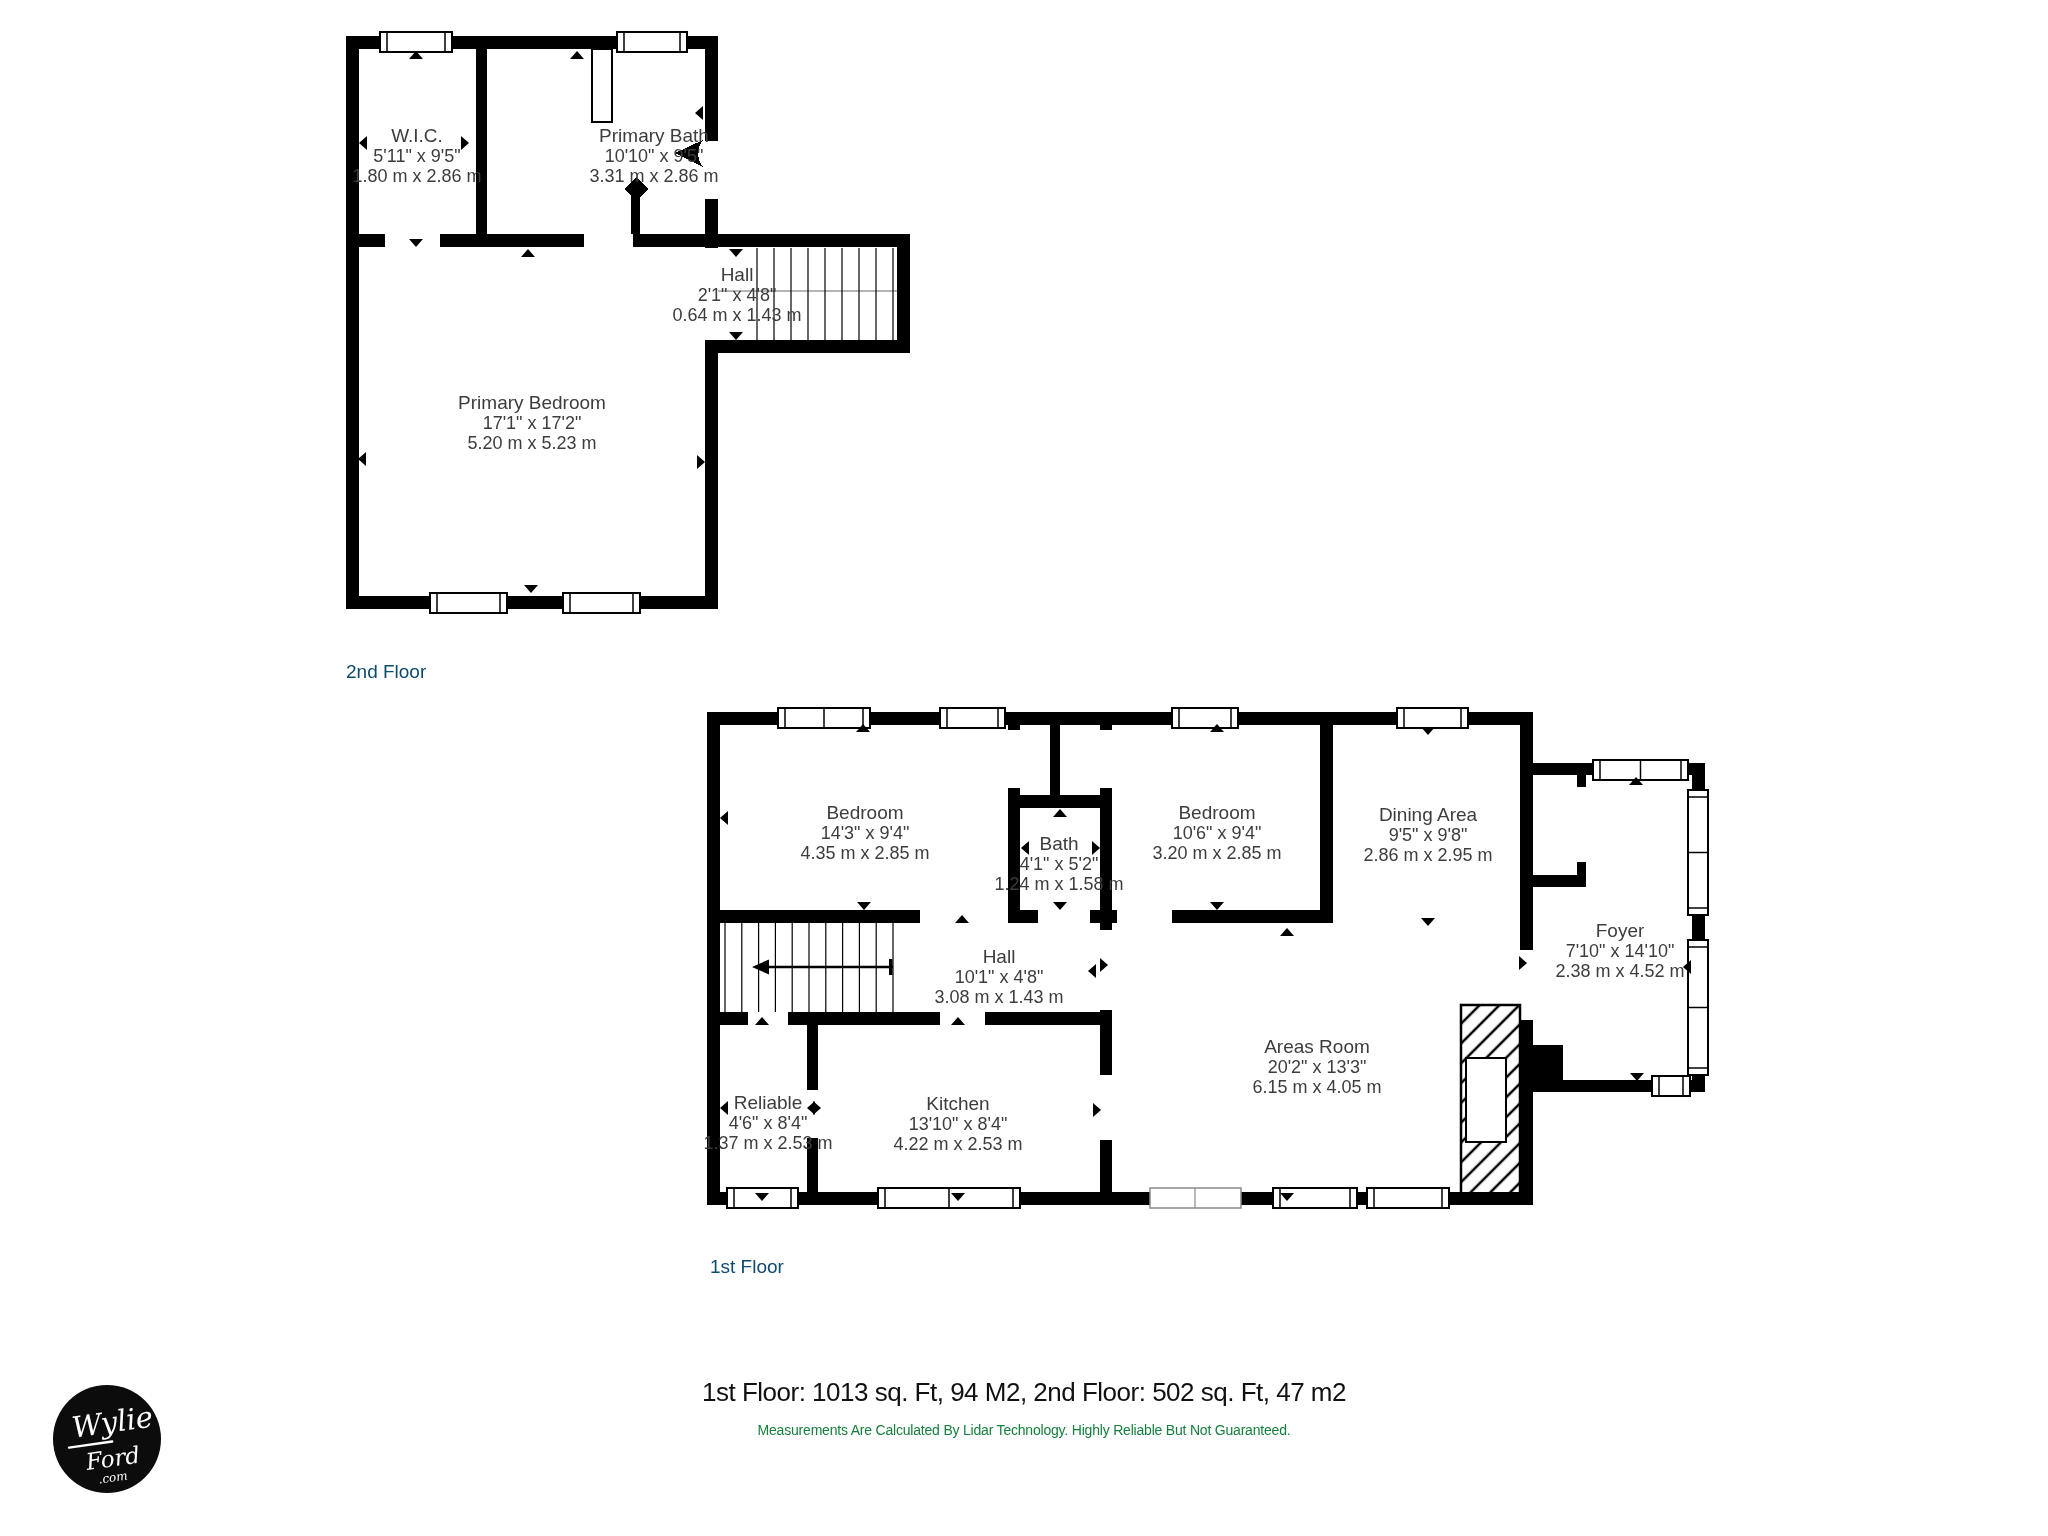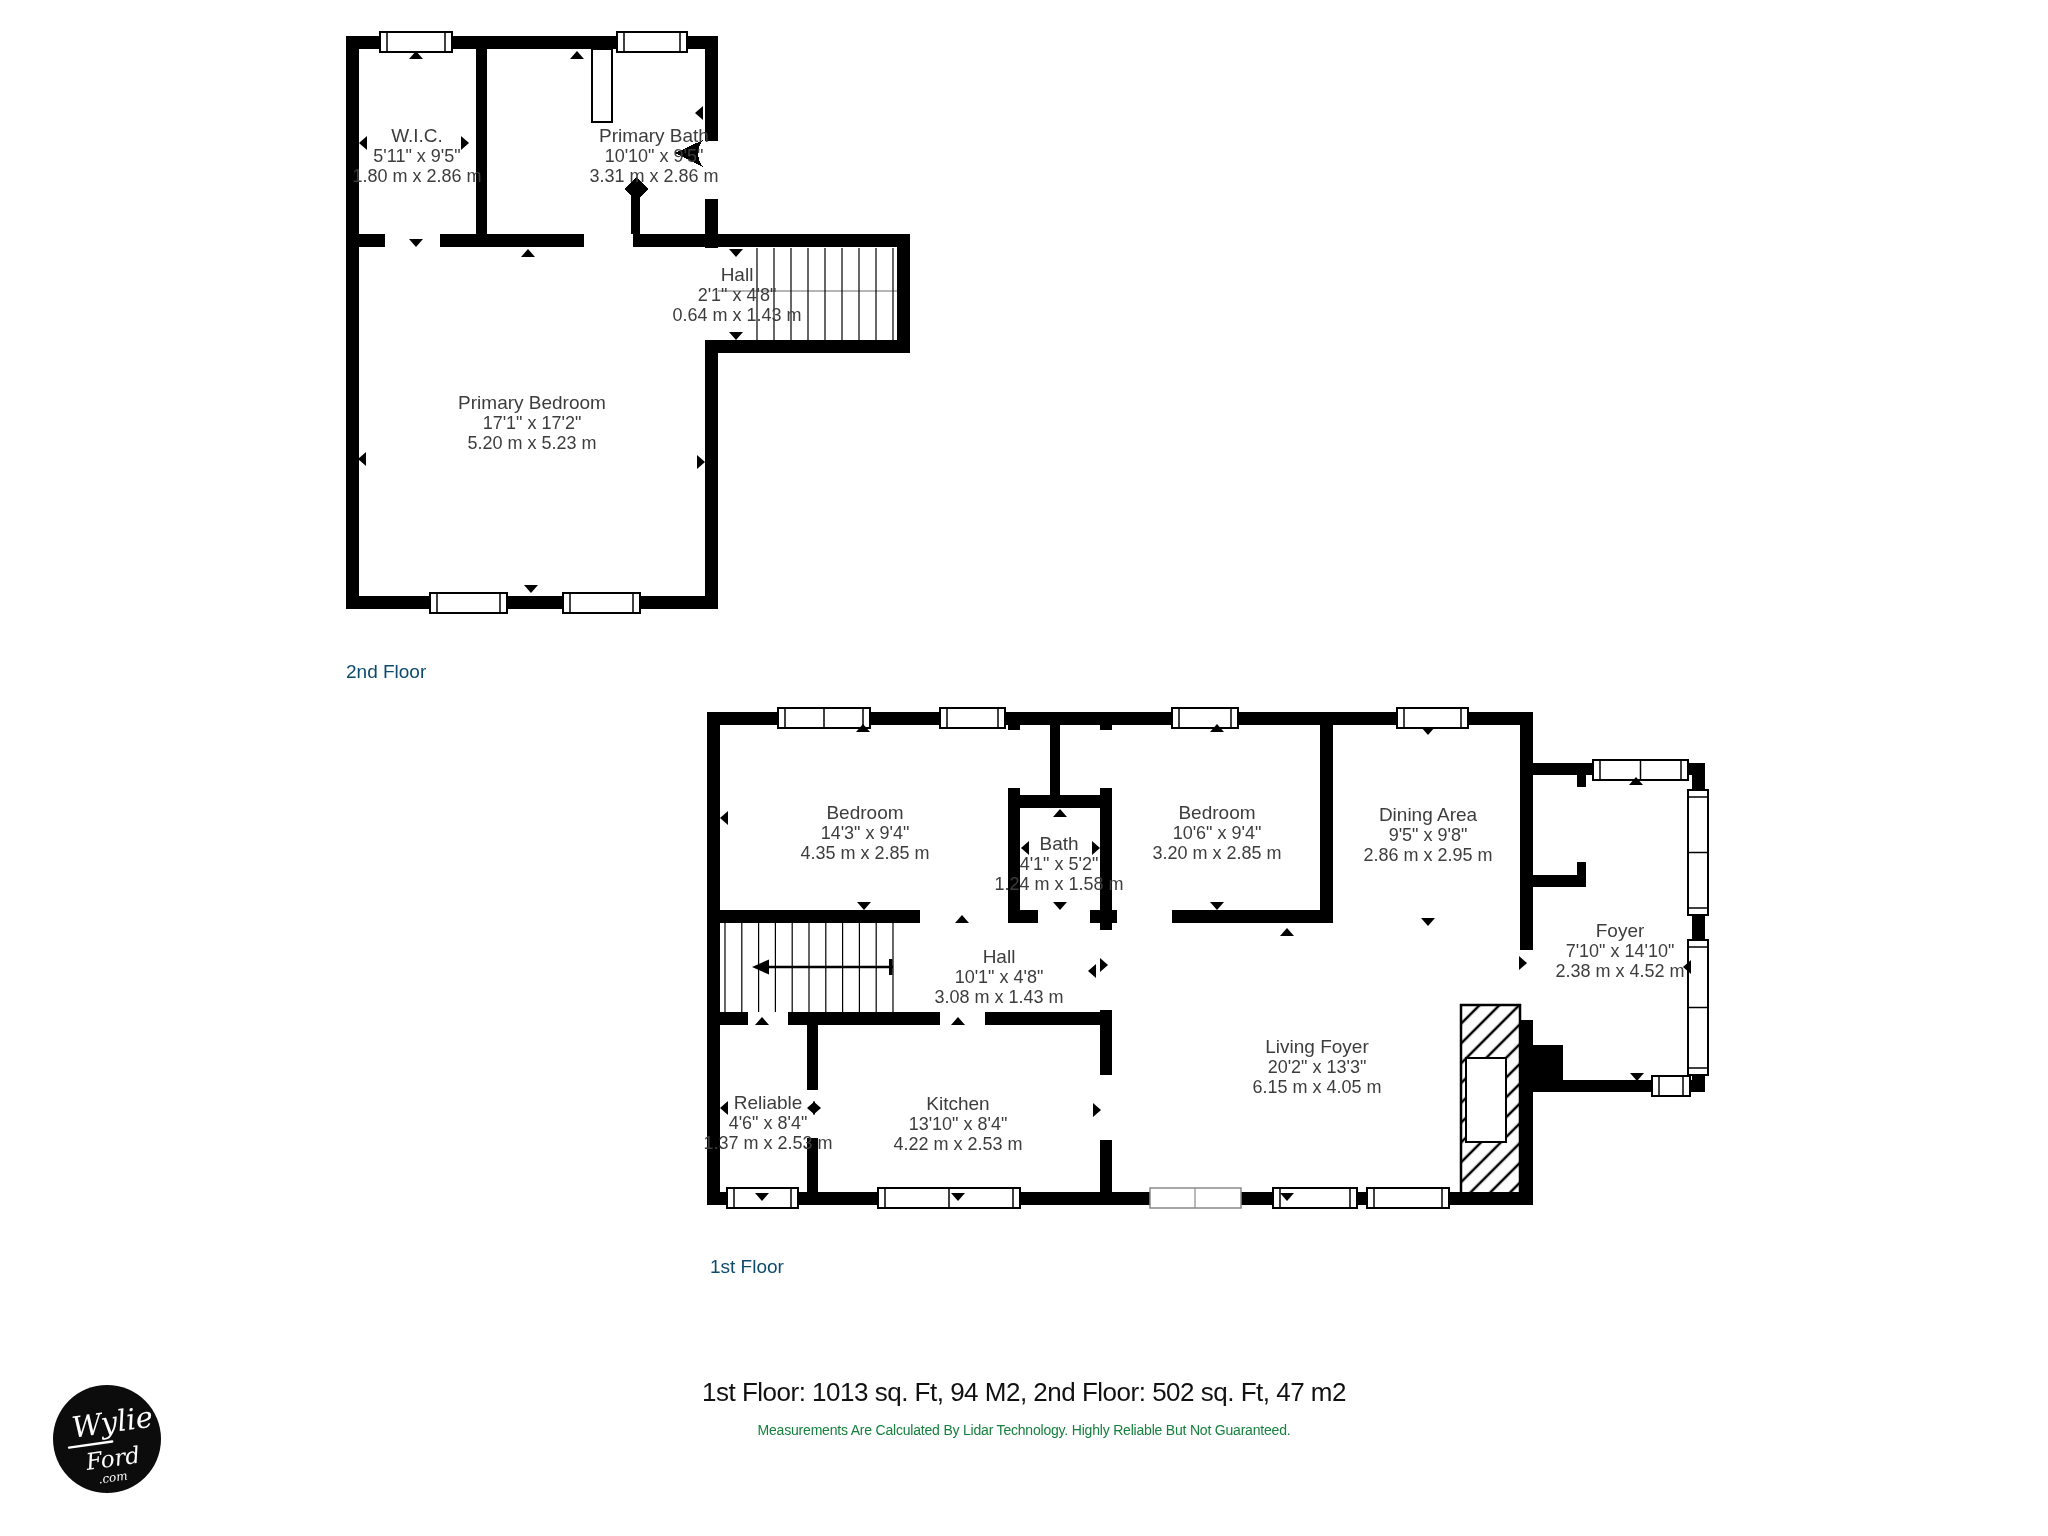--- a/index.html
+++ b/index.html
@@ -270,7 +270,7 @@
         <div class="room-dim">3.08 m x 1.43 m</div>
       </div>
       <div class="room-label" style="left: 1317px; top: 1067px;">
-        <div class="room-name">Living Foyer</div>
+        <div class="room-name">Areas Room</div>
         <div class="room-dim">20'2" x 13'3"</div>
         <div class="room-dim">6.15 m x 4.05 m</div>
       </div>

